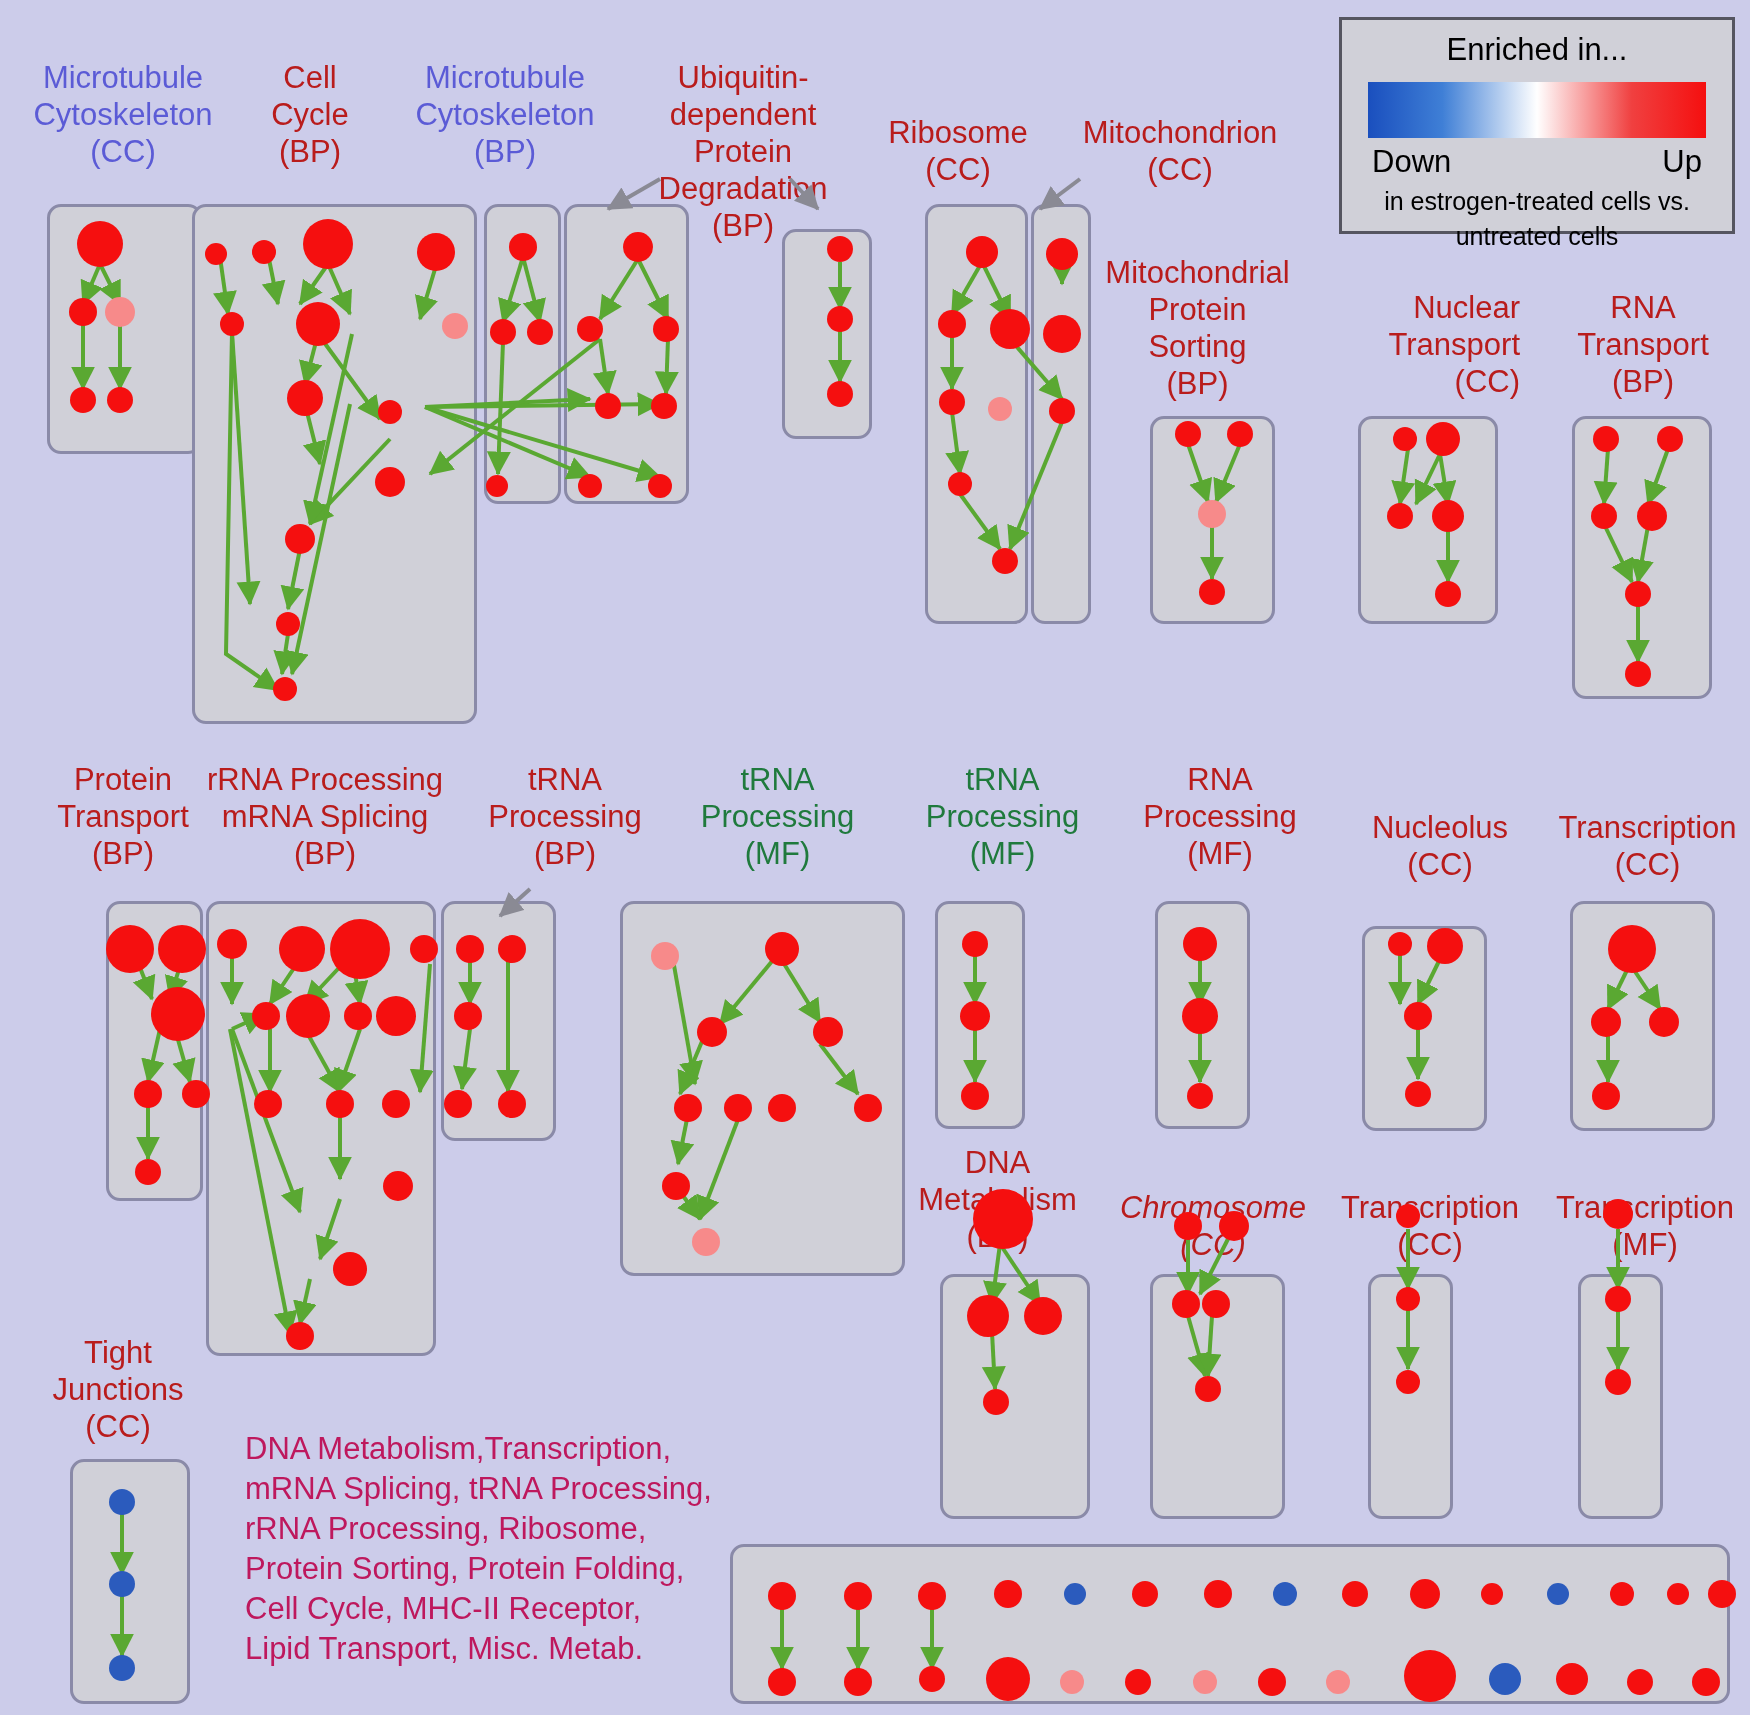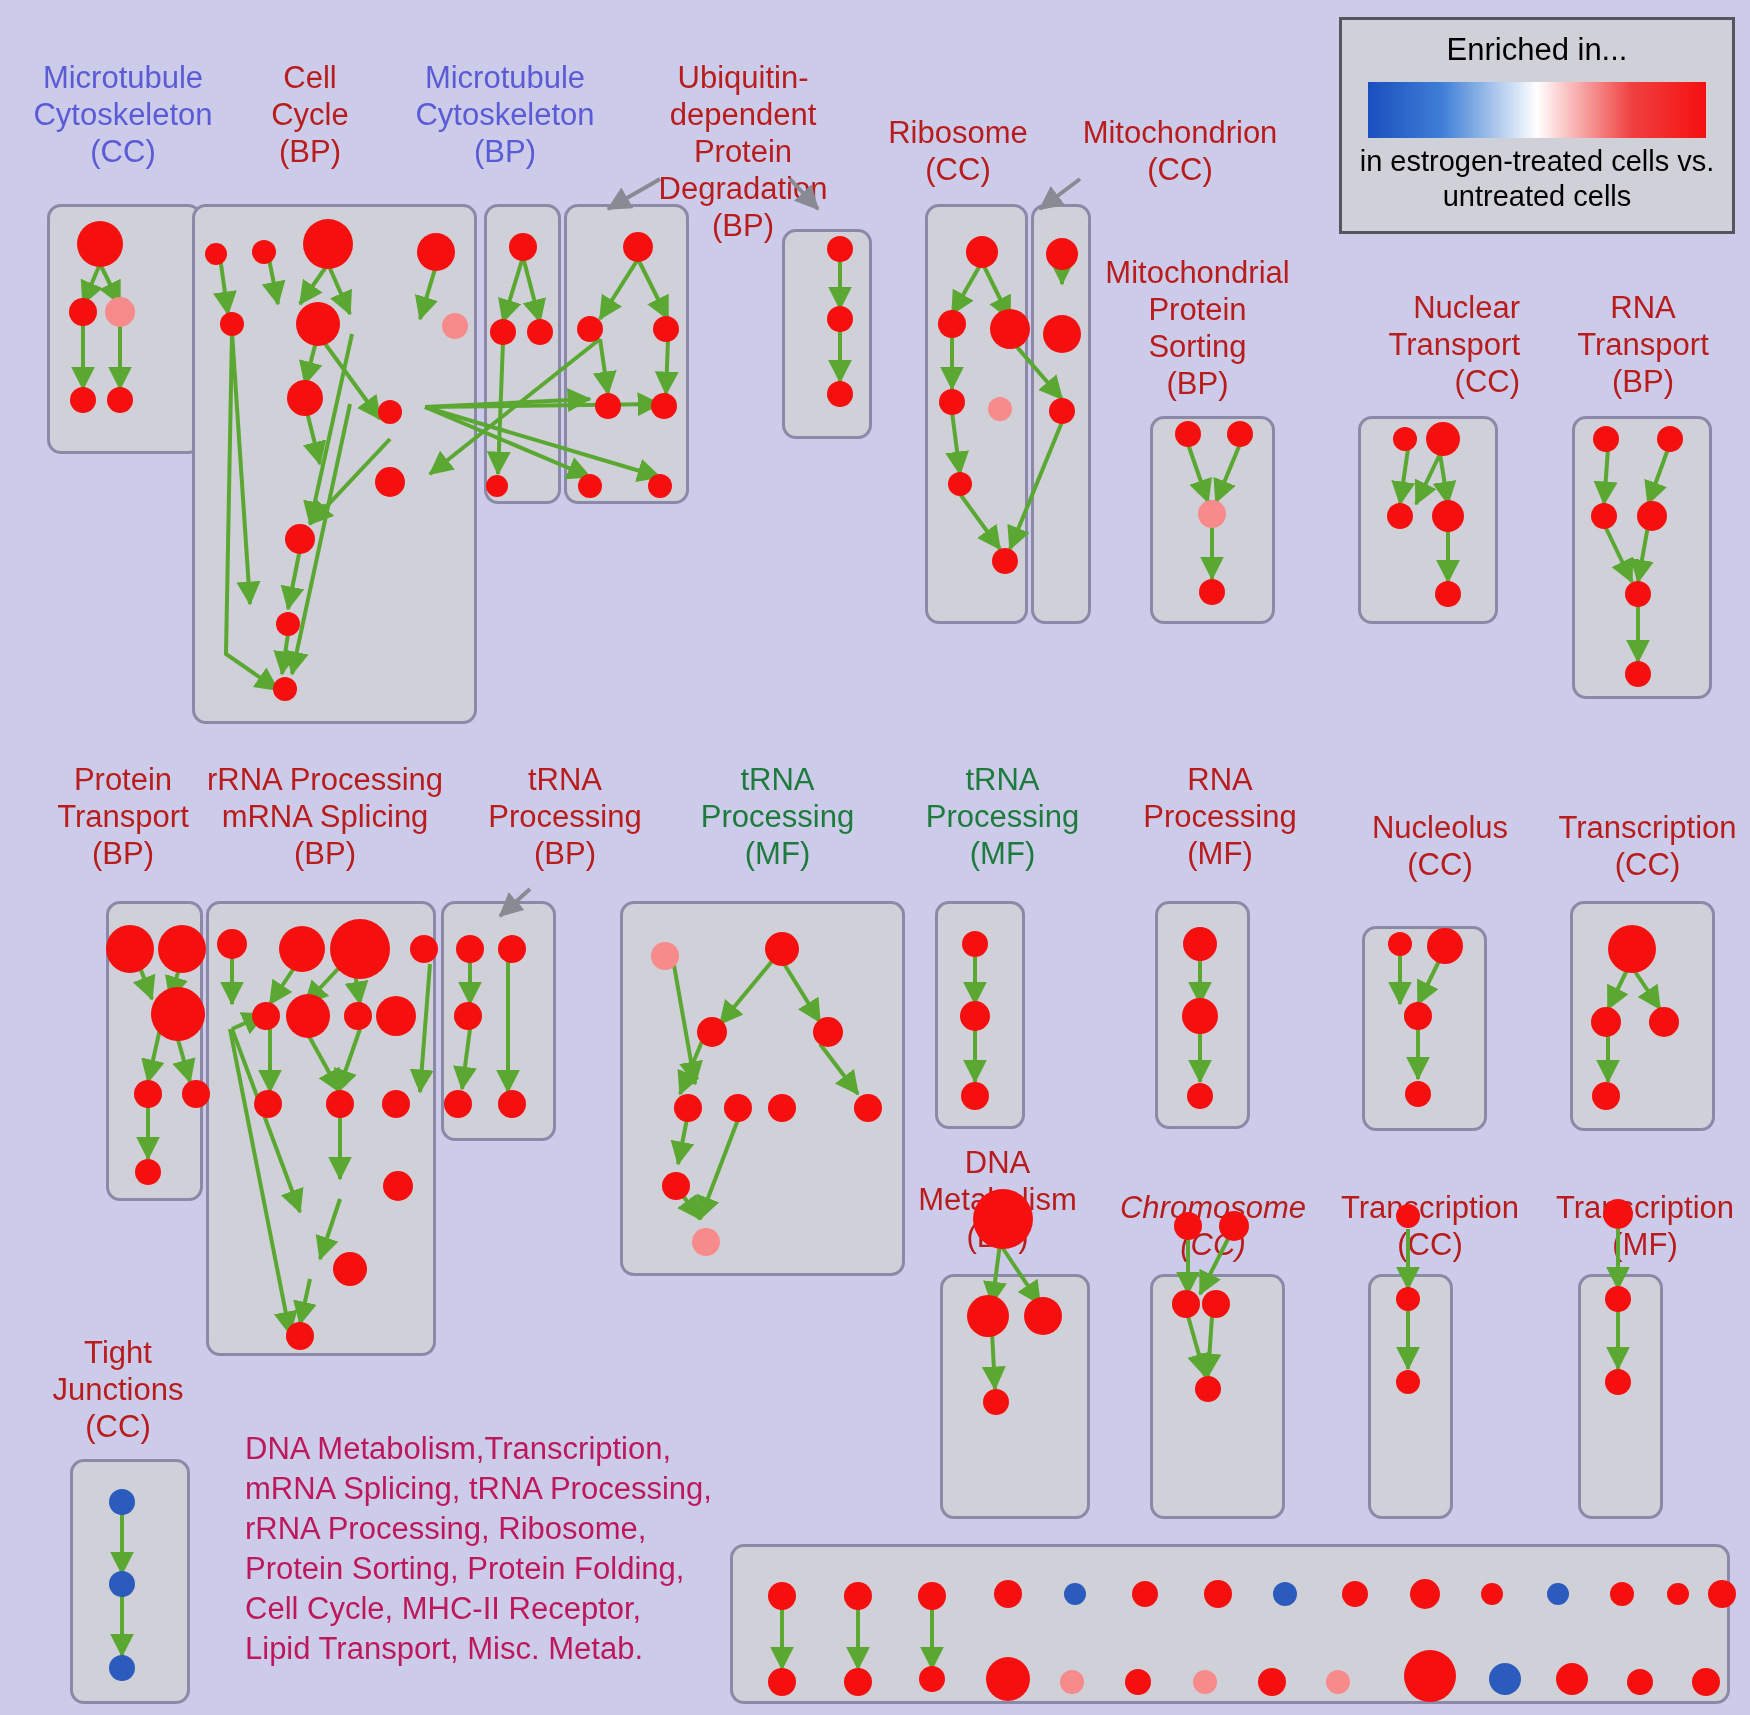--- a/index.html
+++ b/index.html
@@ -60,6 +60,10 @@
   <div class="legend" style="left:1339px;top:13px;width:396px;height:217px;">
     <div class="legend-title">Enriched in...</div>
     <div class="legend-bar"></div>
+    <div class="legend-ends">
+      <span>Down</span>
+      <span>Up</span>
+    </div>
     <div class="legend-sub">in estrogen-treated cells
 vs. untreated cells</div>
   </div>

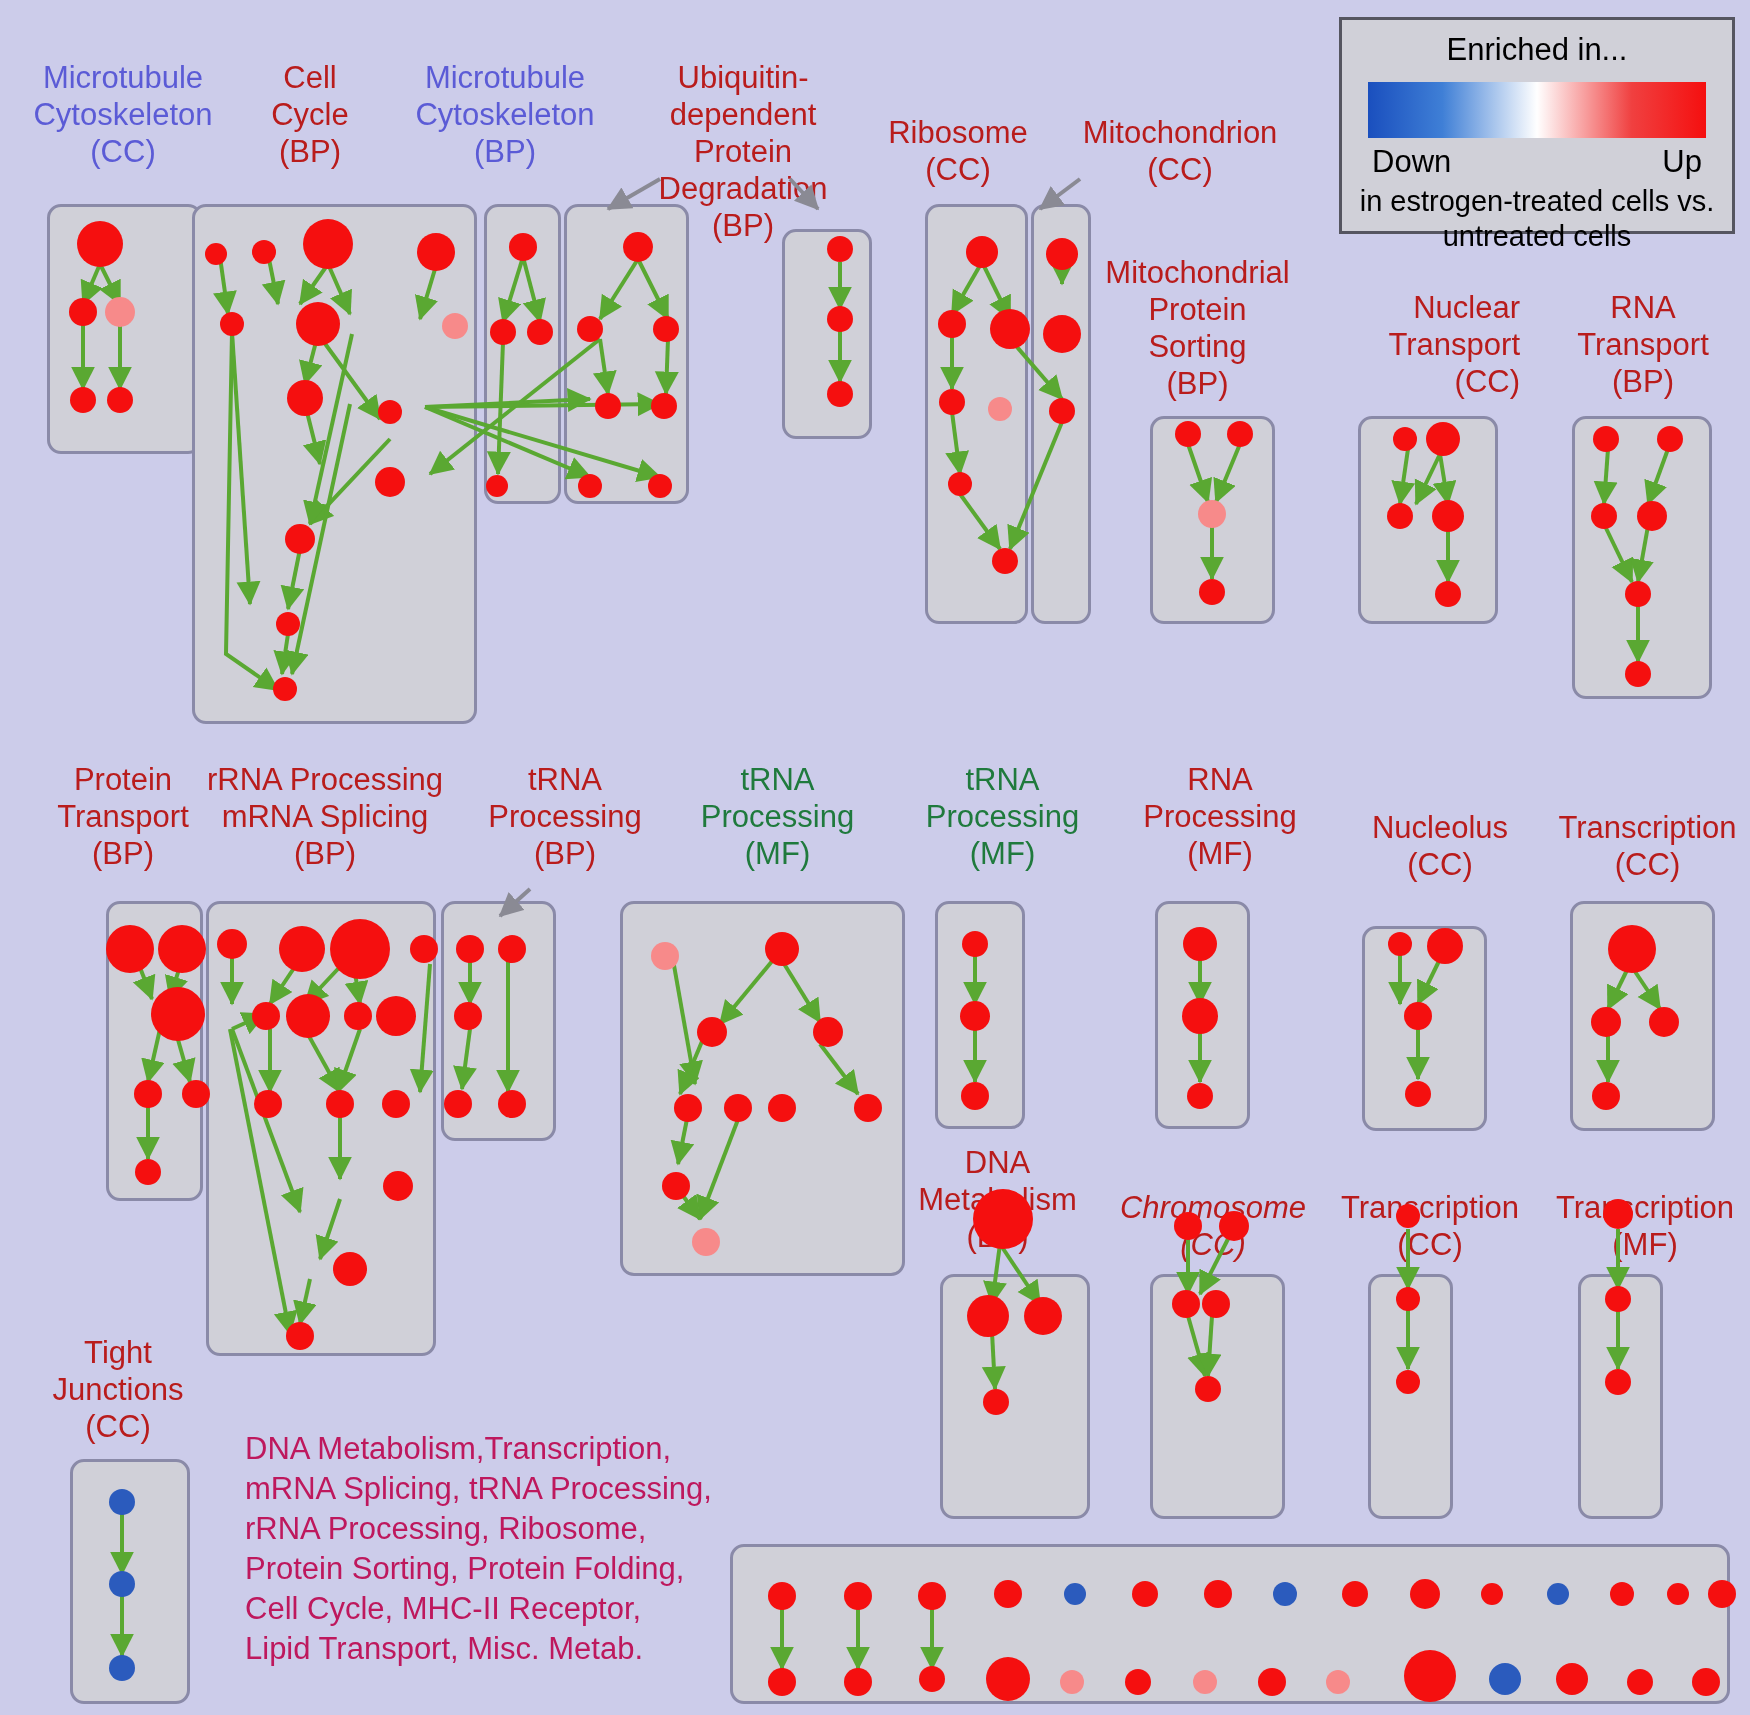--- a/index.html
+++ b/index.html
@@ -45,7 +45,7 @@
     display:flex;justify-content:space-between;
     padding:0 30px;font-size:31px;
   }
-  .legend-sub{font-size:29px;line-height:35px;margin-top:4px;}
+  .legend-sub{font-size:25px;line-height:35px;margin-top:4px;}
   .blocktext{
     position:absolute;font-size:31px;line-height:40px;color:#be185d;
     white-space:pre-line;text-align:left;

